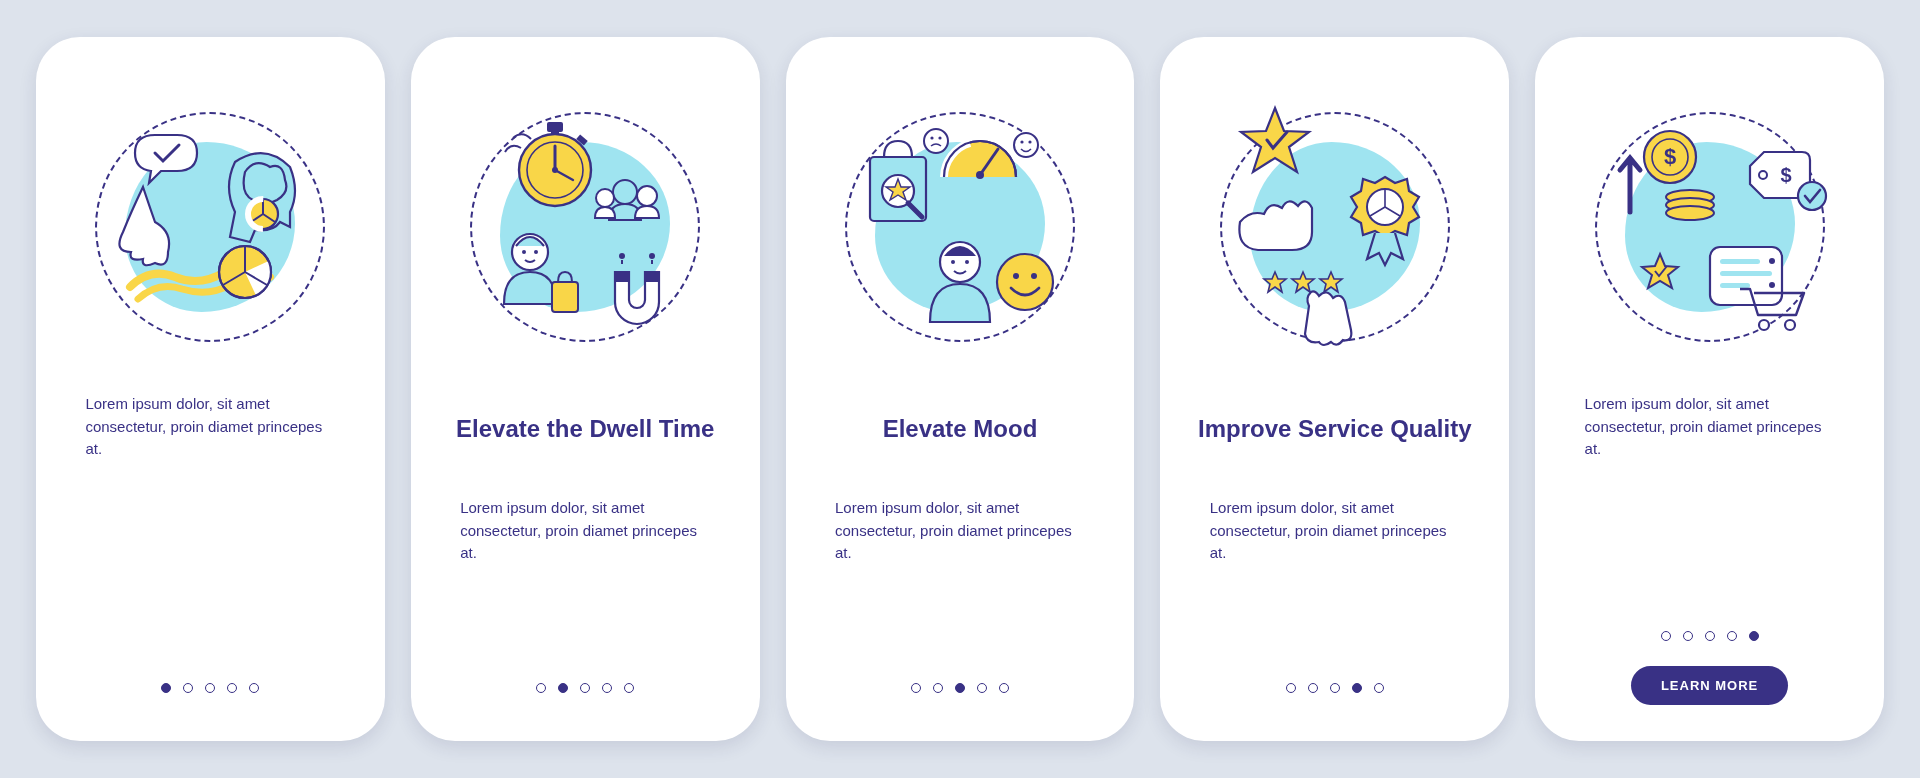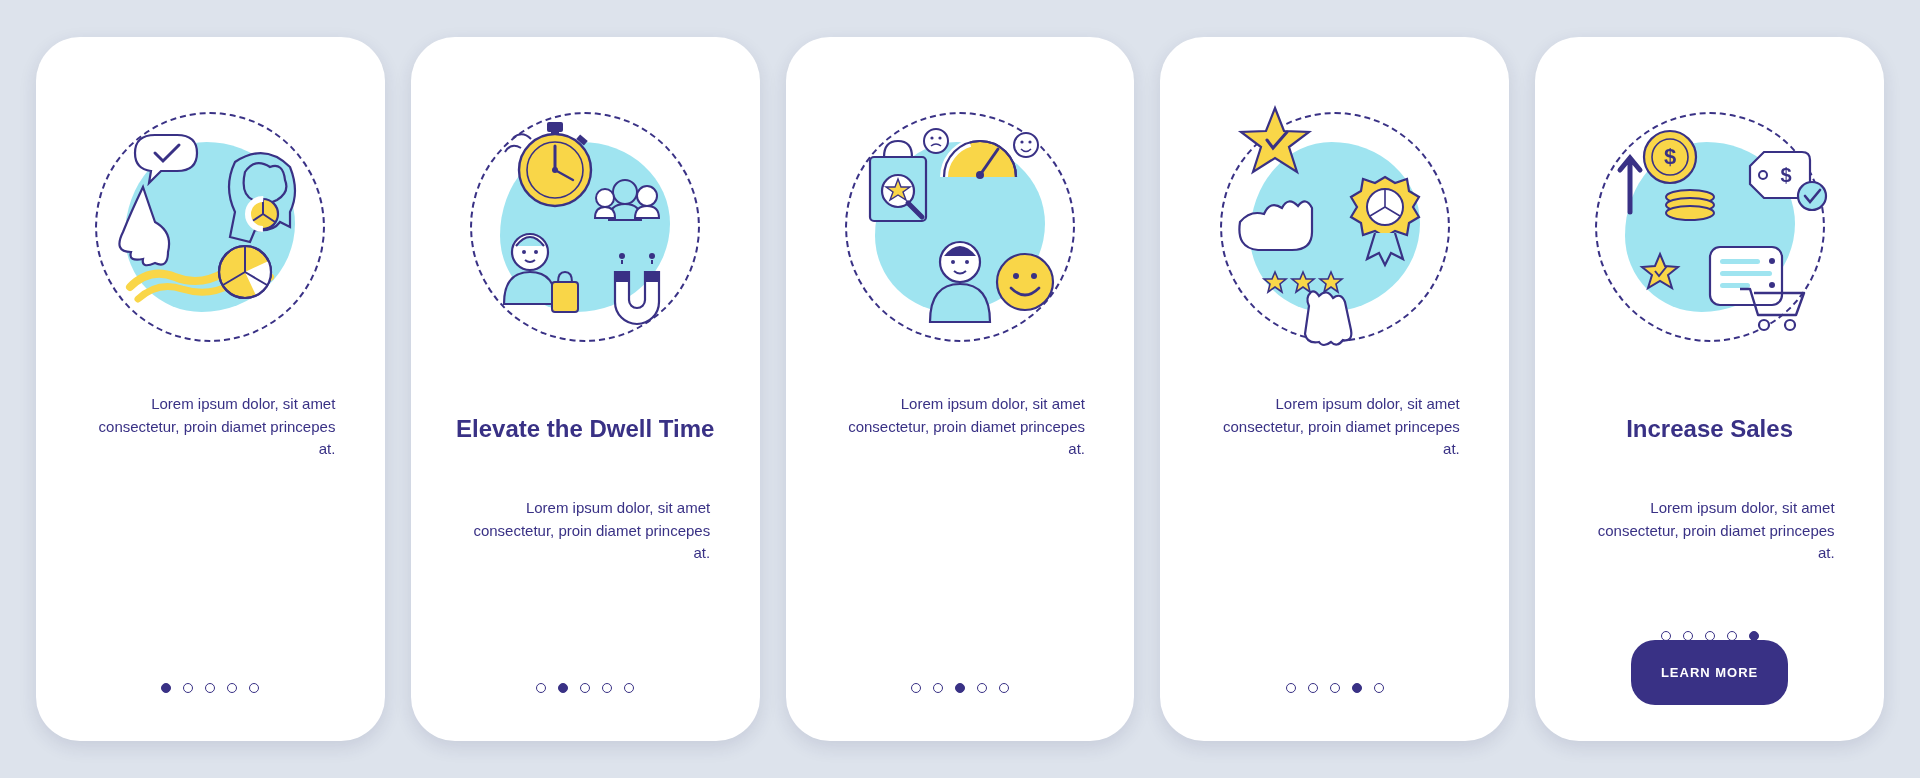--- a/index.html
+++ b/index.html
@@ -67,7 +67,7 @@
   .body {
     color: #393185;
     font-size: 15px;
-    text-align: right;
+    text-align: left;
     margin-top: 36px;
     line-height: 1.5;
     max-width: 250px;

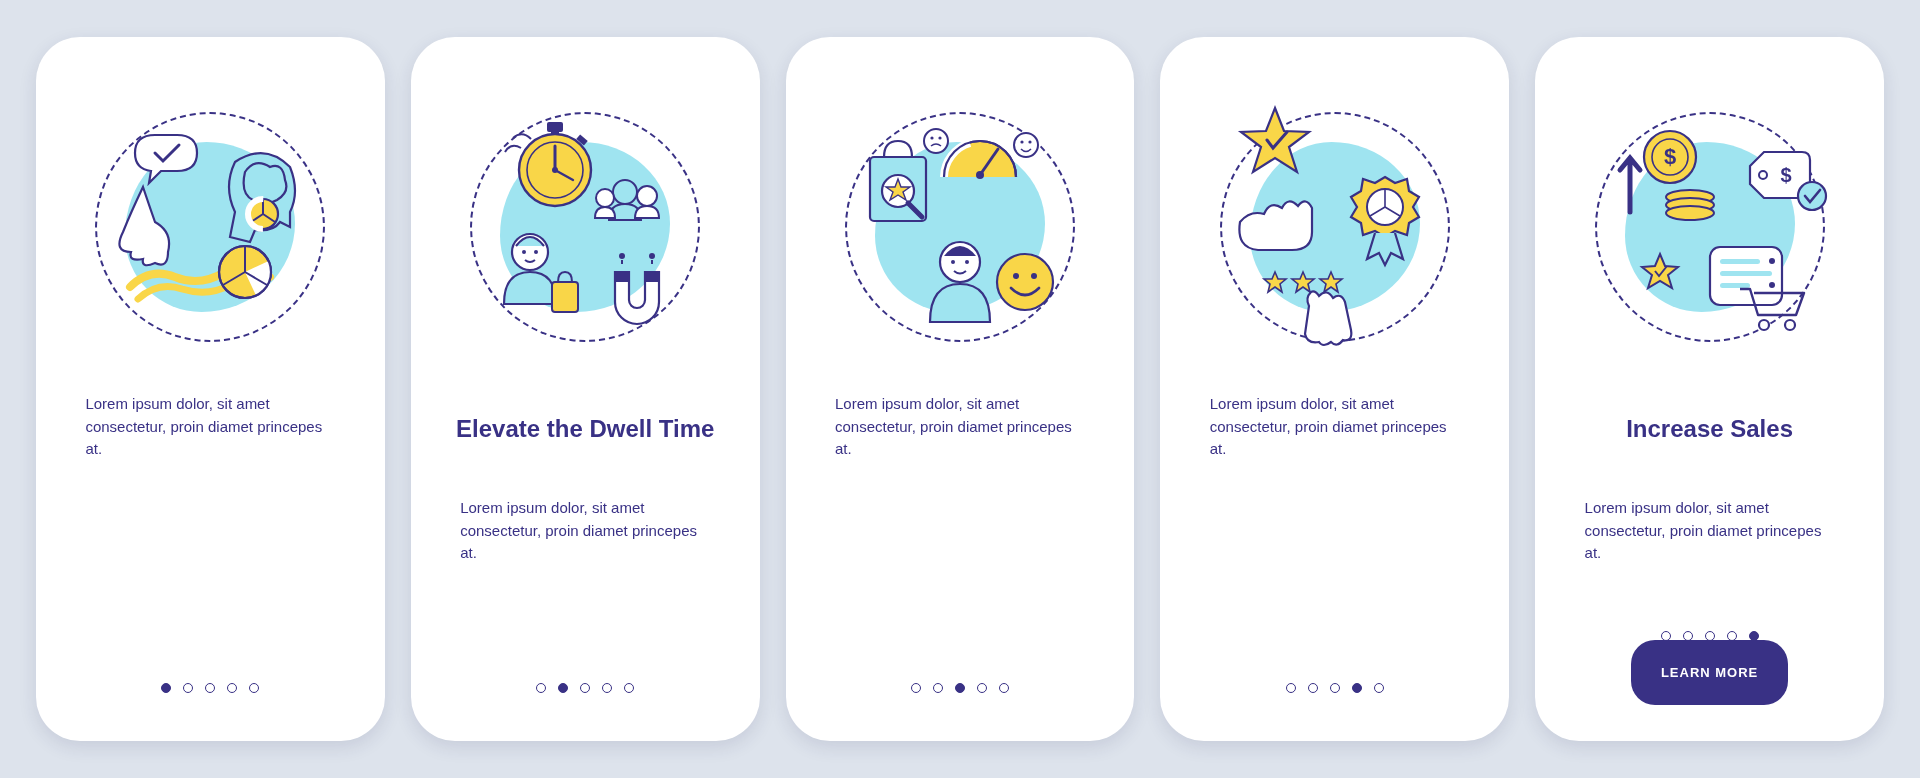--- a/index.html
+++ b/index.html
@@ -263,6 +263,7 @@
       </g>
     </svg>
   </div>
+  <h2 class="title">Elevate Mood</h2>
   <p class="body">Lorem ipsum dolor, sit amet consectetur, proin diamet princepes at.</p>
   <div class="dots">
     <span class="dot"></span>

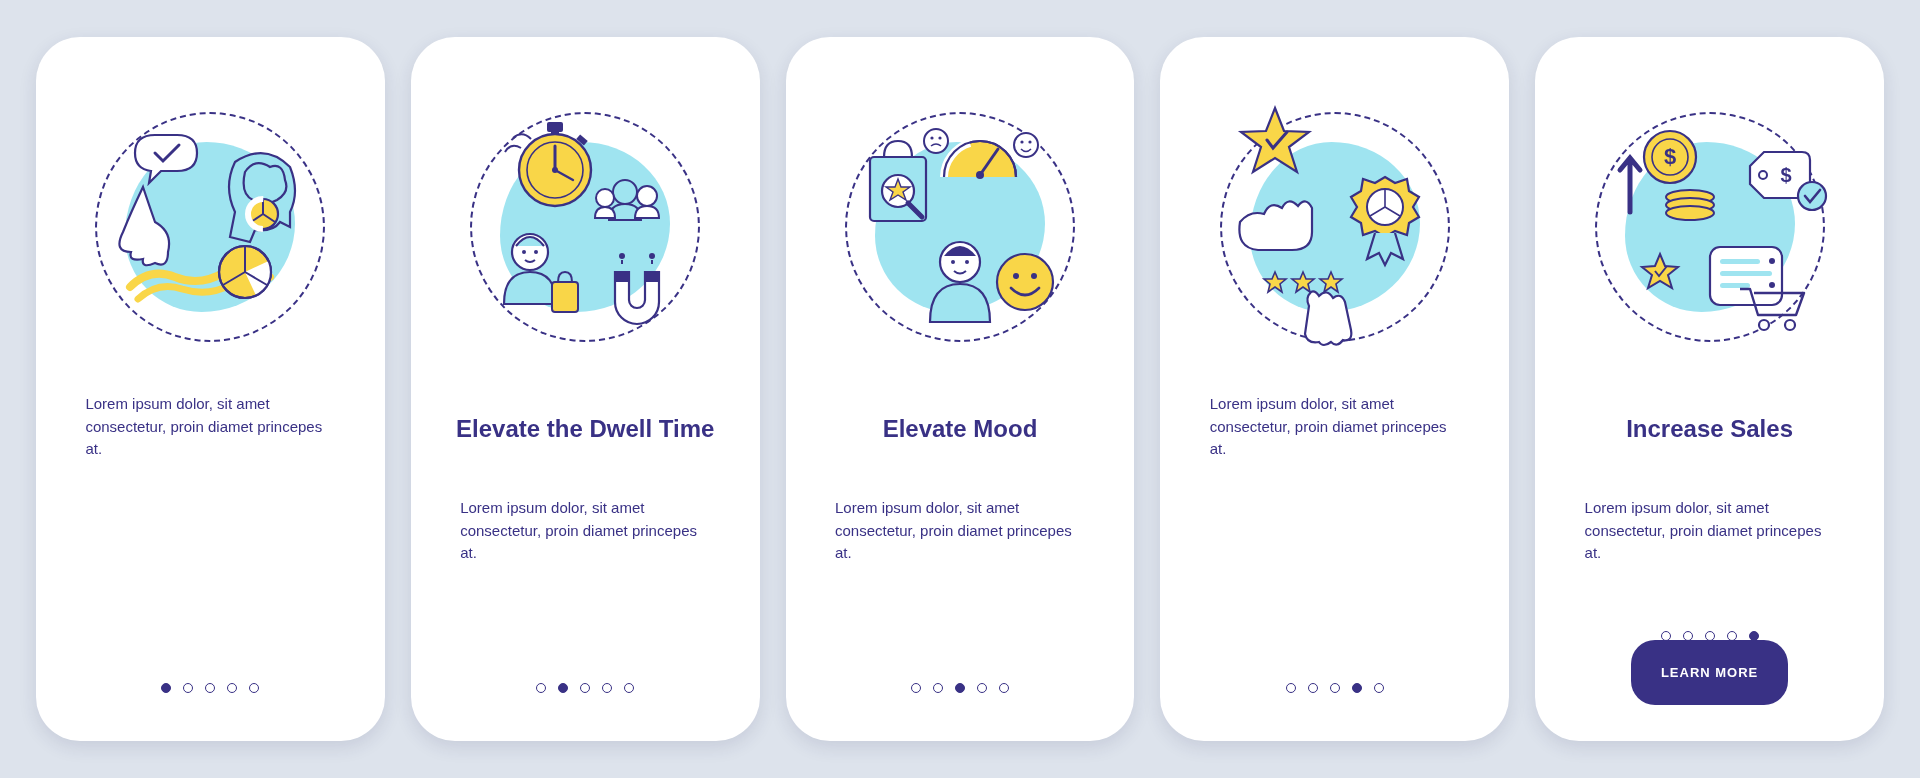--- a/index.html
+++ b/index.html
@@ -309,6 +309,7 @@
       </g>
     </svg>
   </div>
+  <h2 class="title">Improve Service Quality</h2>
   <p class="body">Lorem ipsum dolor, sit amet consectetur, proin diamet princepes at.</p>
   <div class="dots">
     <span class="dot"></span>

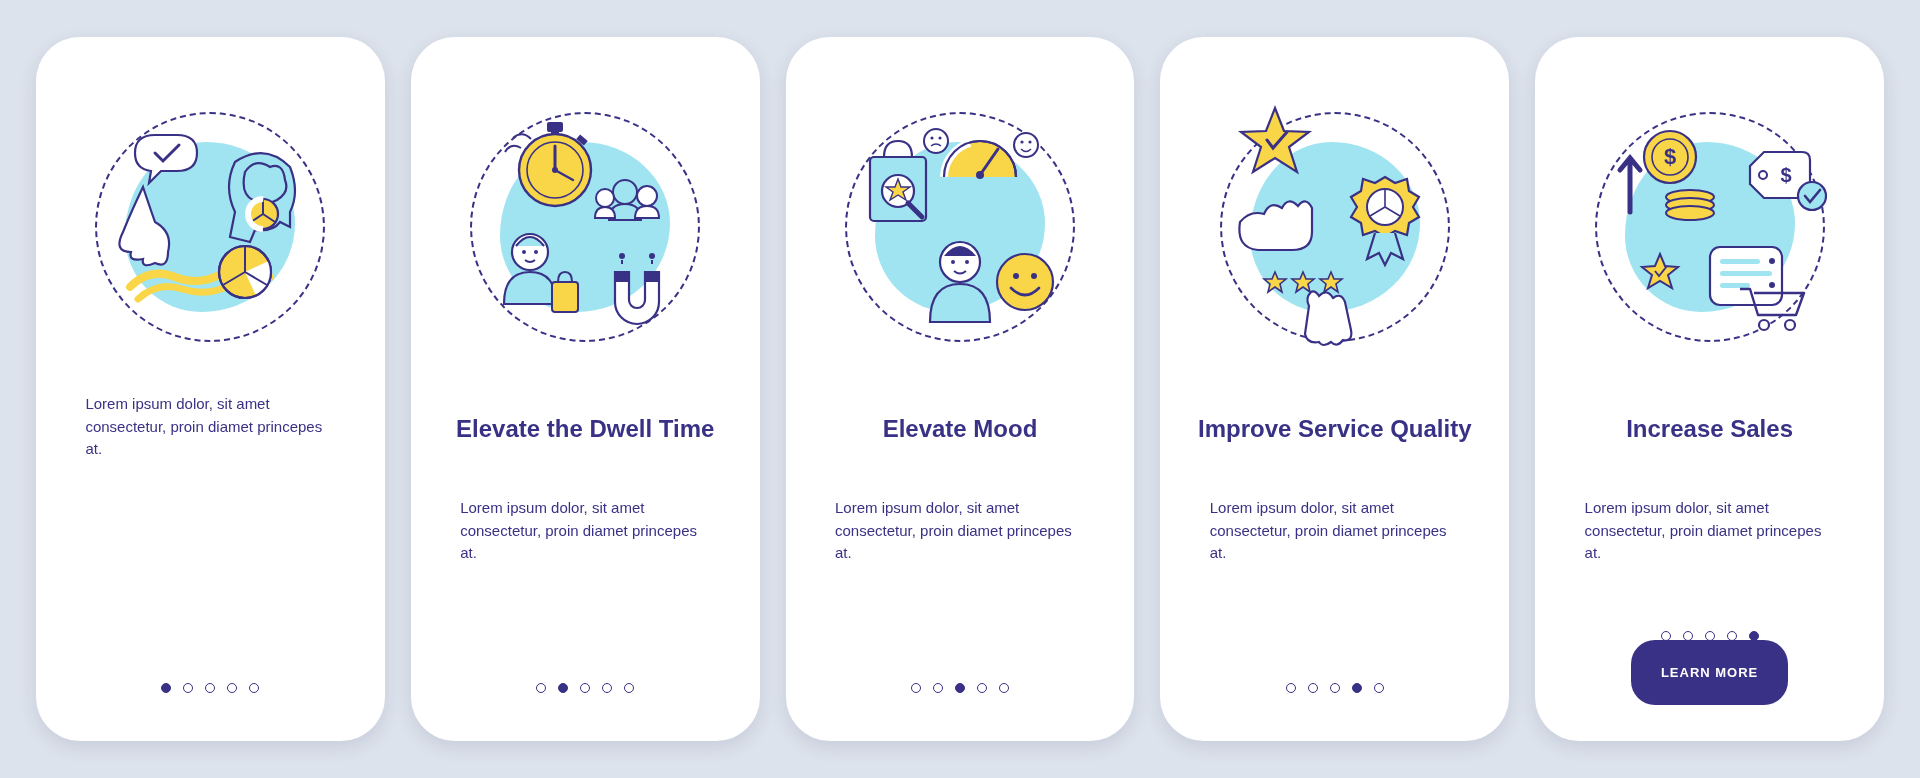--- a/index.html
+++ b/index.html
@@ -371,7 +371,6 @@
       </g>
     </svg>
   </div>
-  <h2 class="title">Increase Sales</h2>
   <p class="body">Lorem ipsum dolor, sit amet consectetur, proin diamet princepes at.</p>
   <div class="dots">
     <span class="dot"></span>

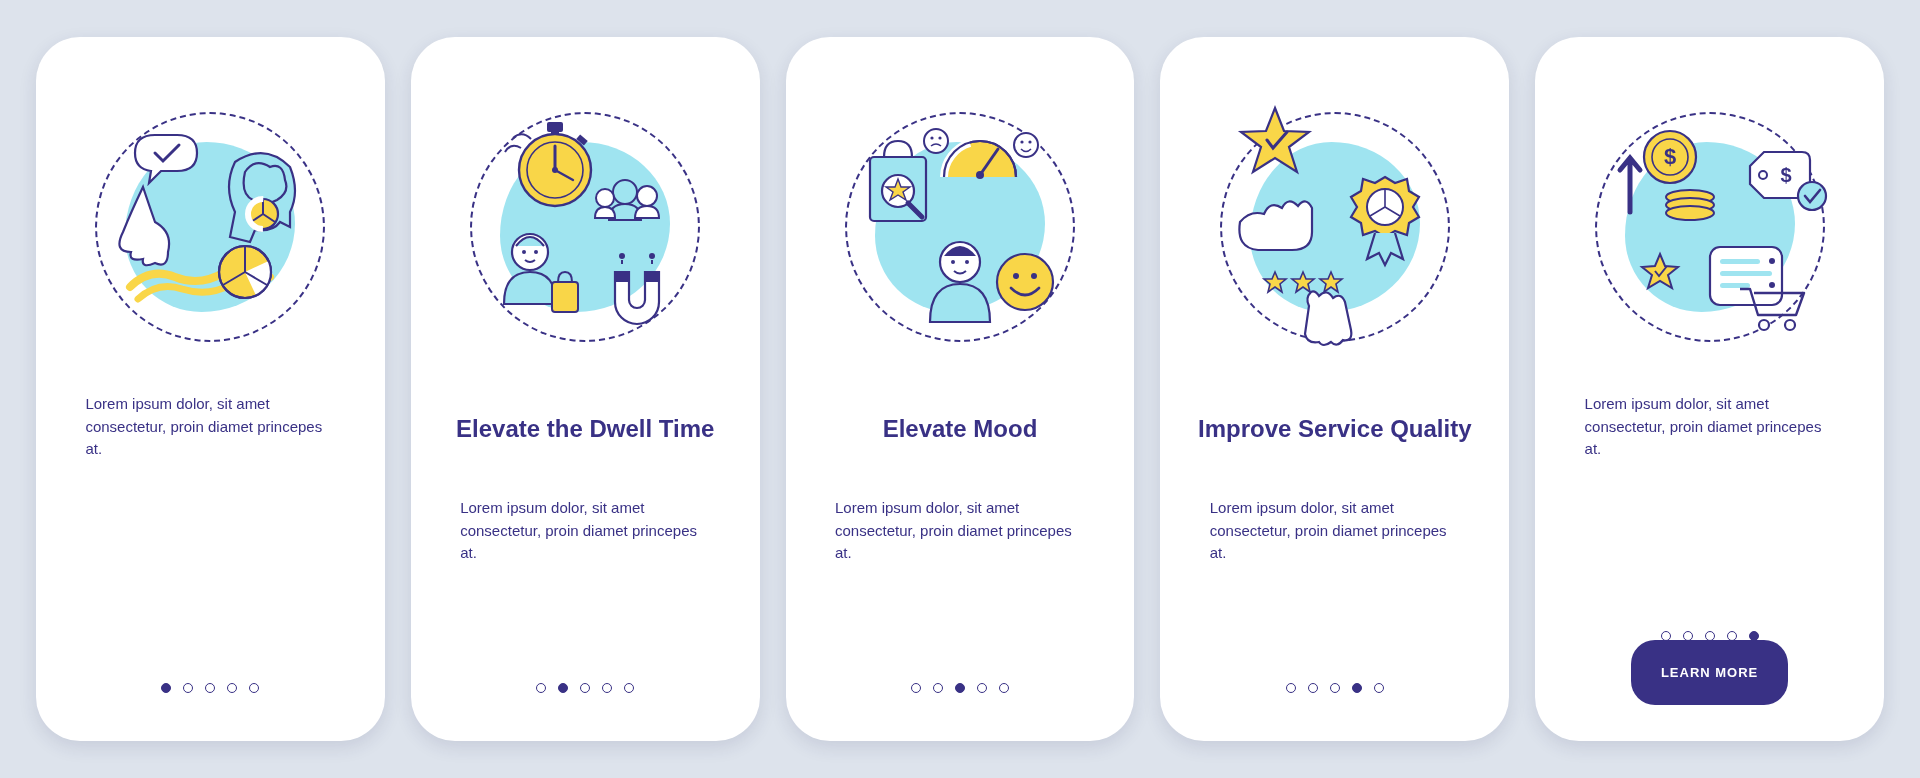--- a/index.html
+++ b/index.html
@@ -94,7 +94,7 @@
     font-size: 13px;
     font-weight: 700;
     letter-spacing: 1px;
-    padding: 25px 30px;
+    padding: 12px 30px;
     border-radius: 24px;
     border: none;
   }

